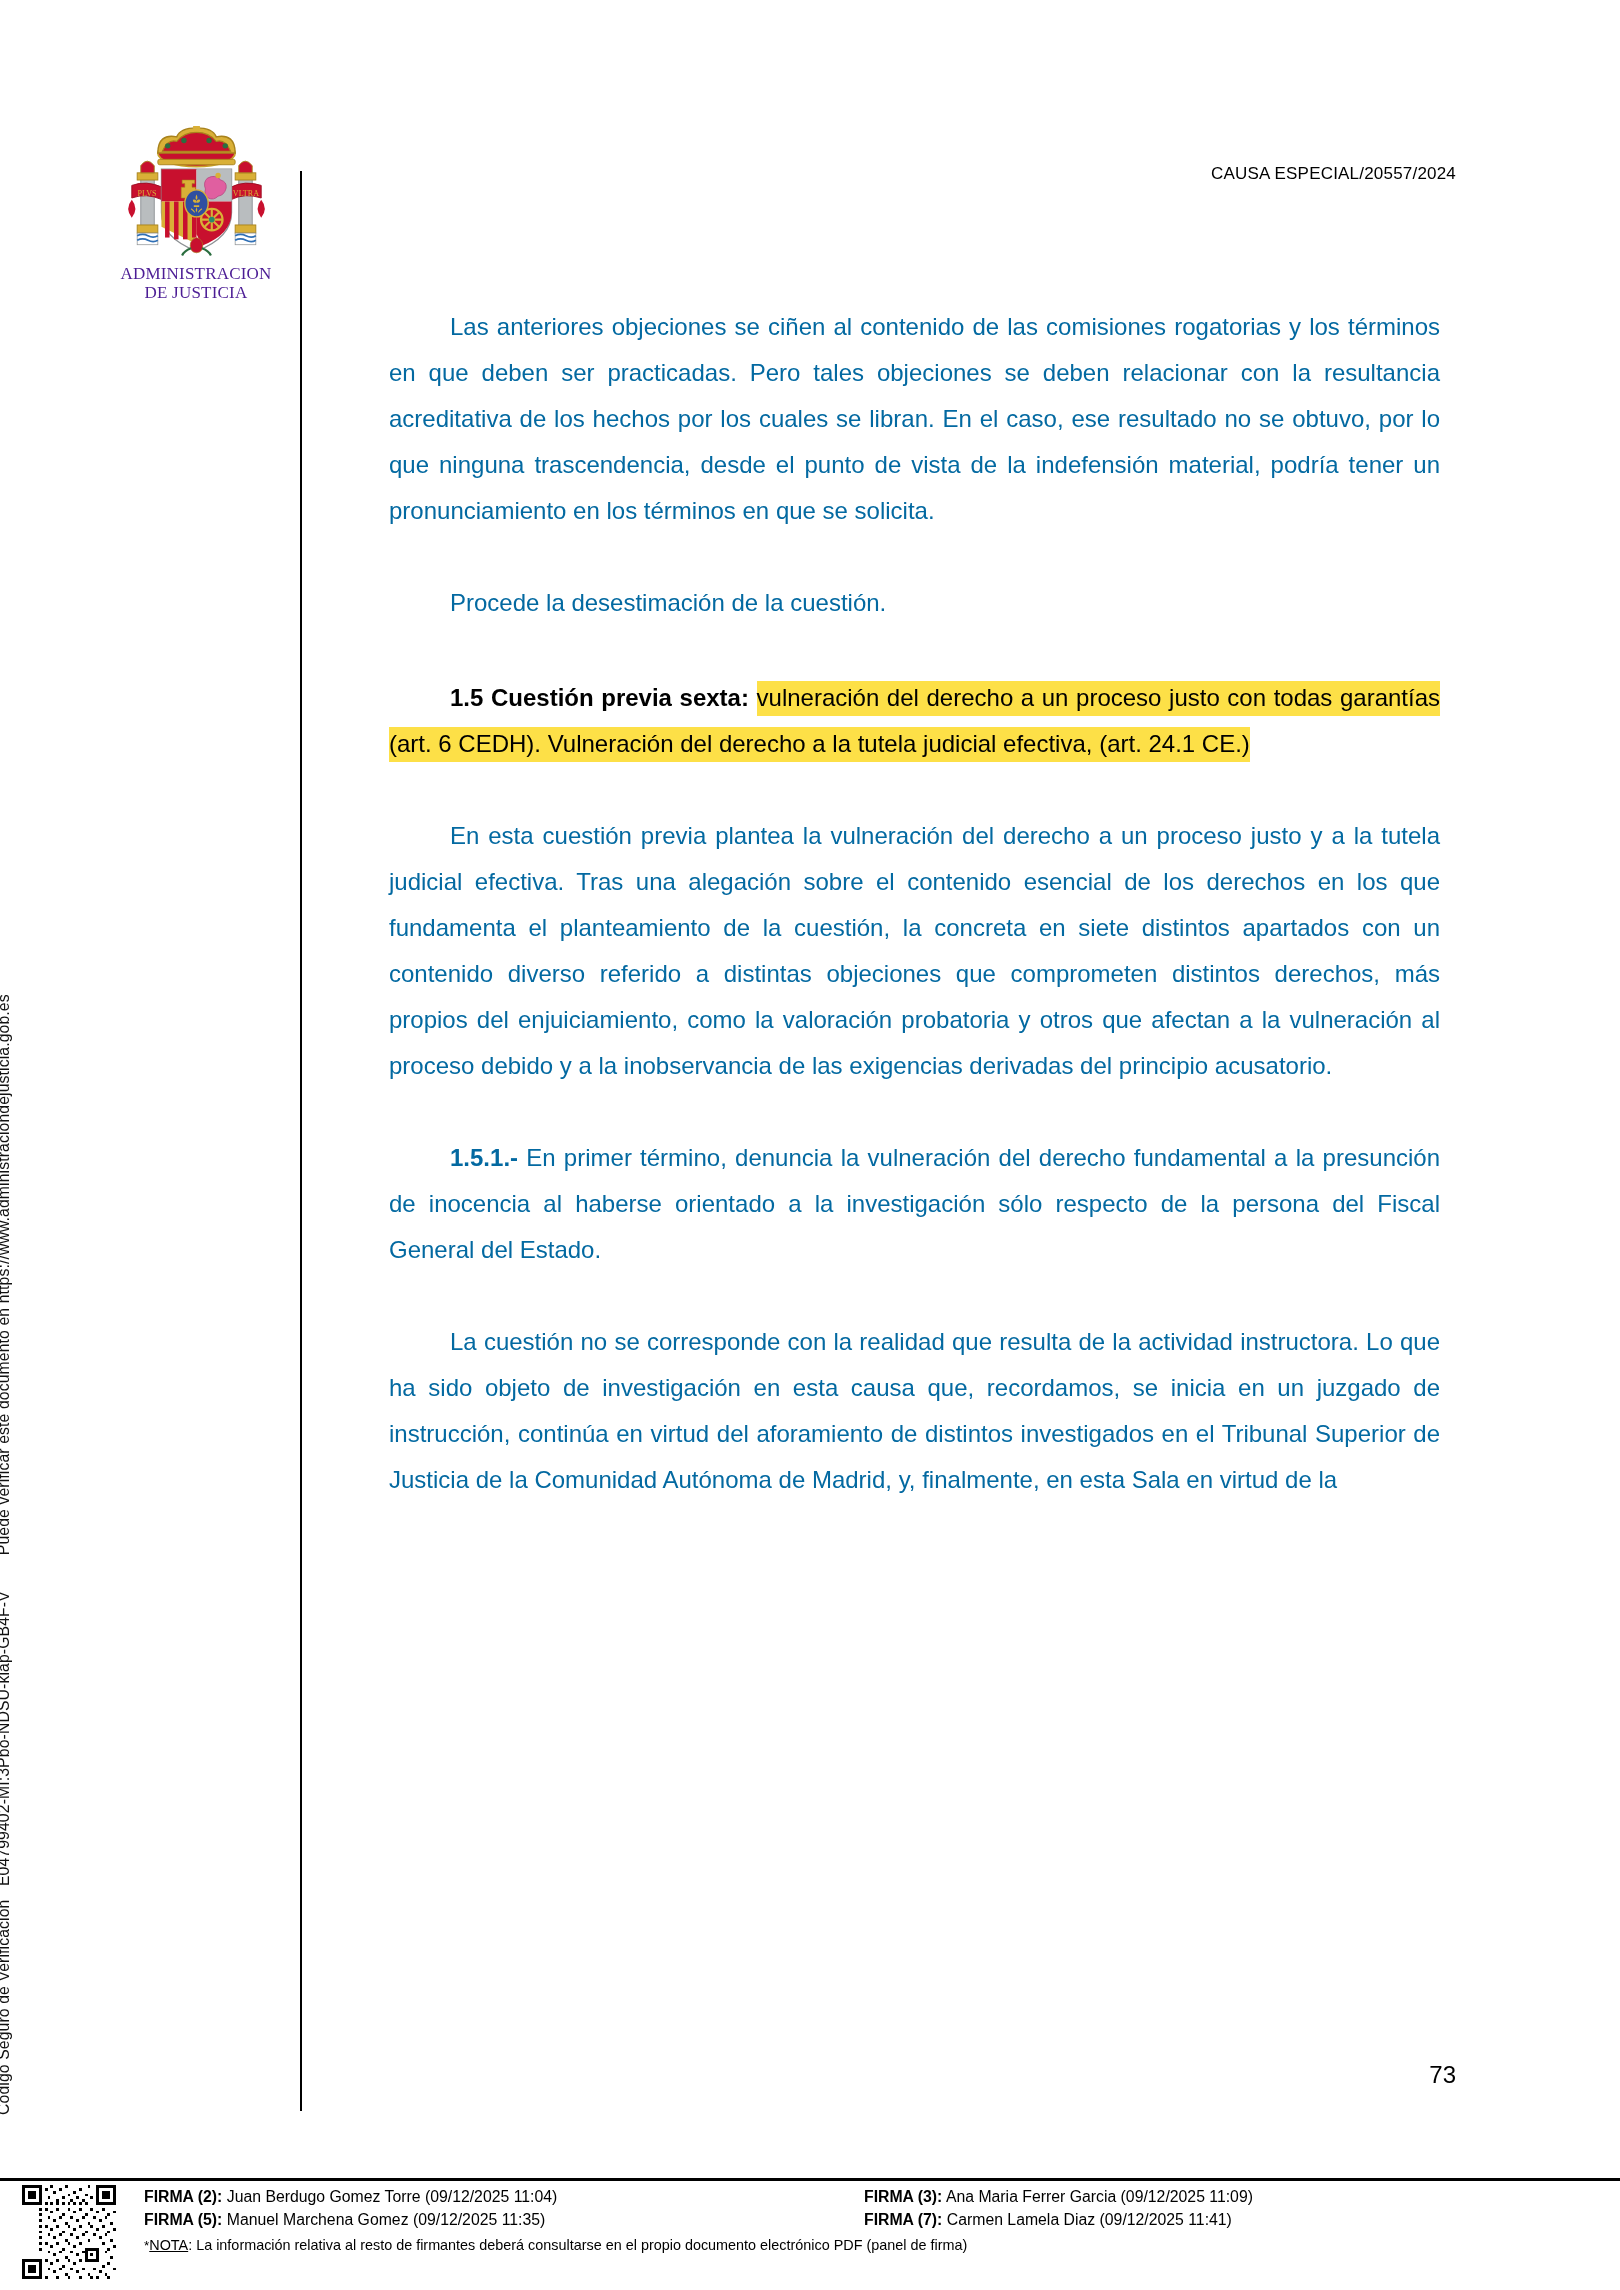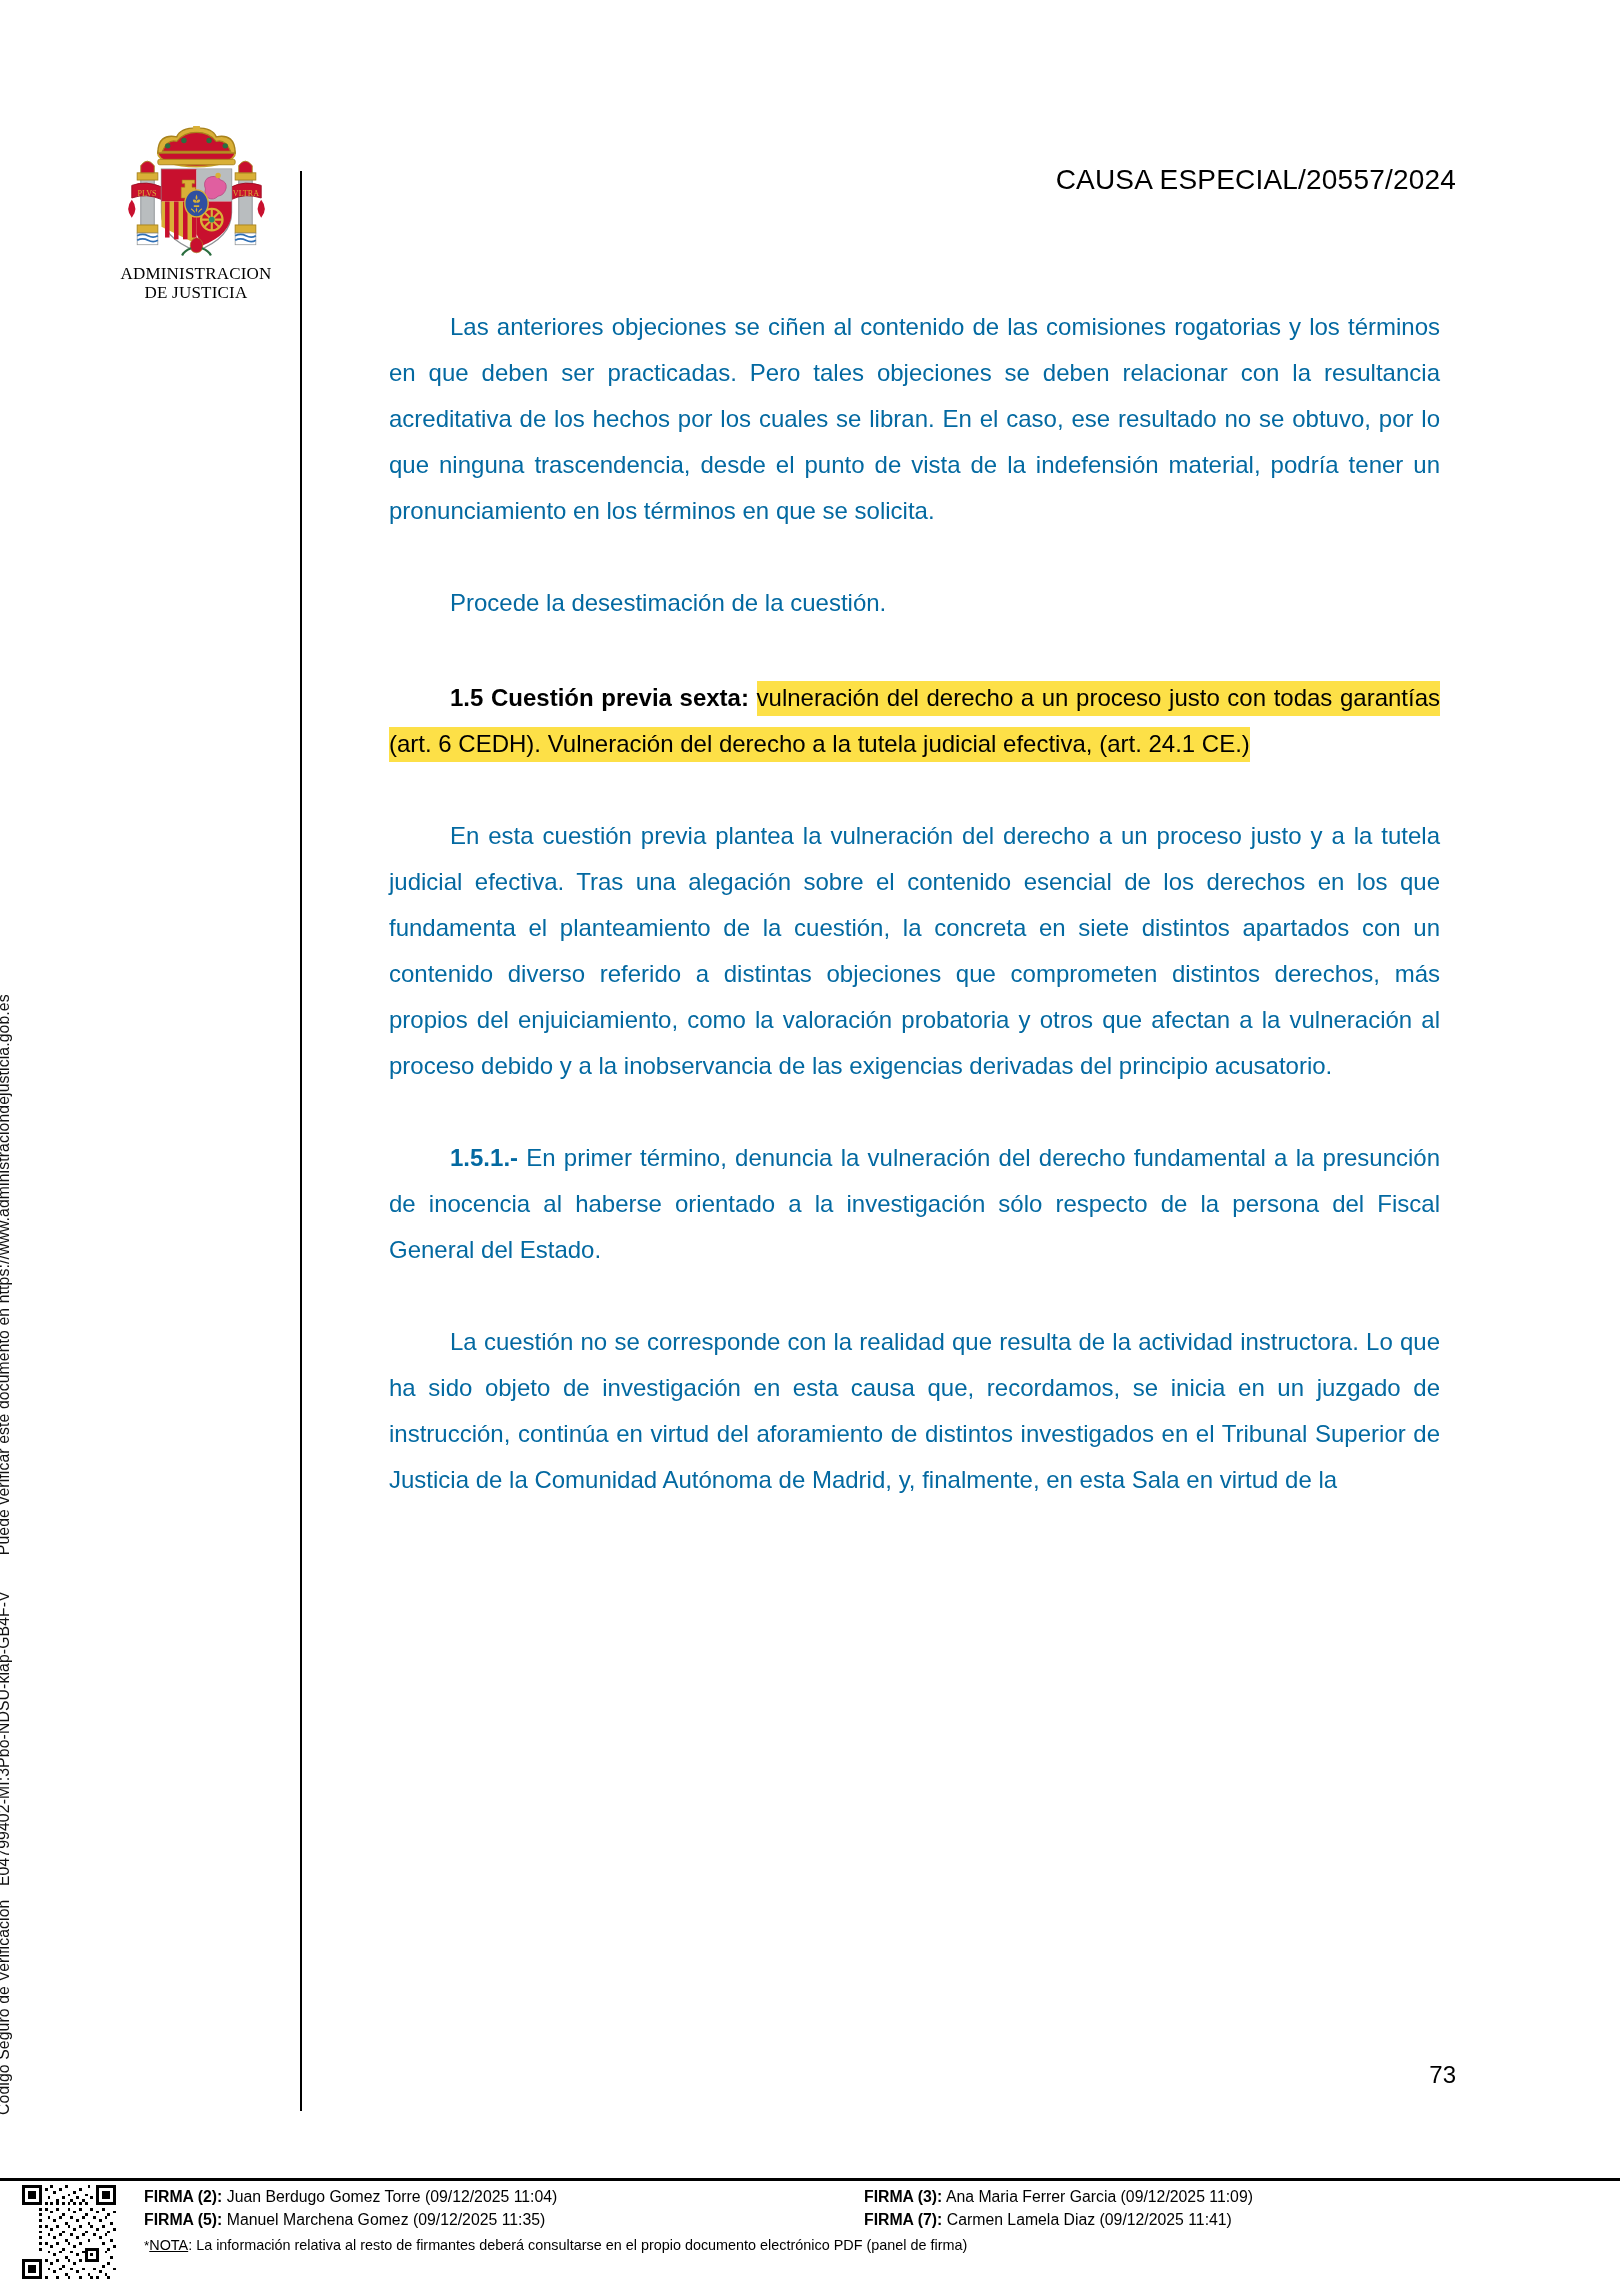--- a/index.html
+++ b/index.html
@@ -75,7 +75,7 @@
     position: absolute;
     right: 164px;
     top: 164px;
-    font-size: 28px;
+    font-size: 17px;
     letter-spacing: 0.2px;
     color: #000;
   }

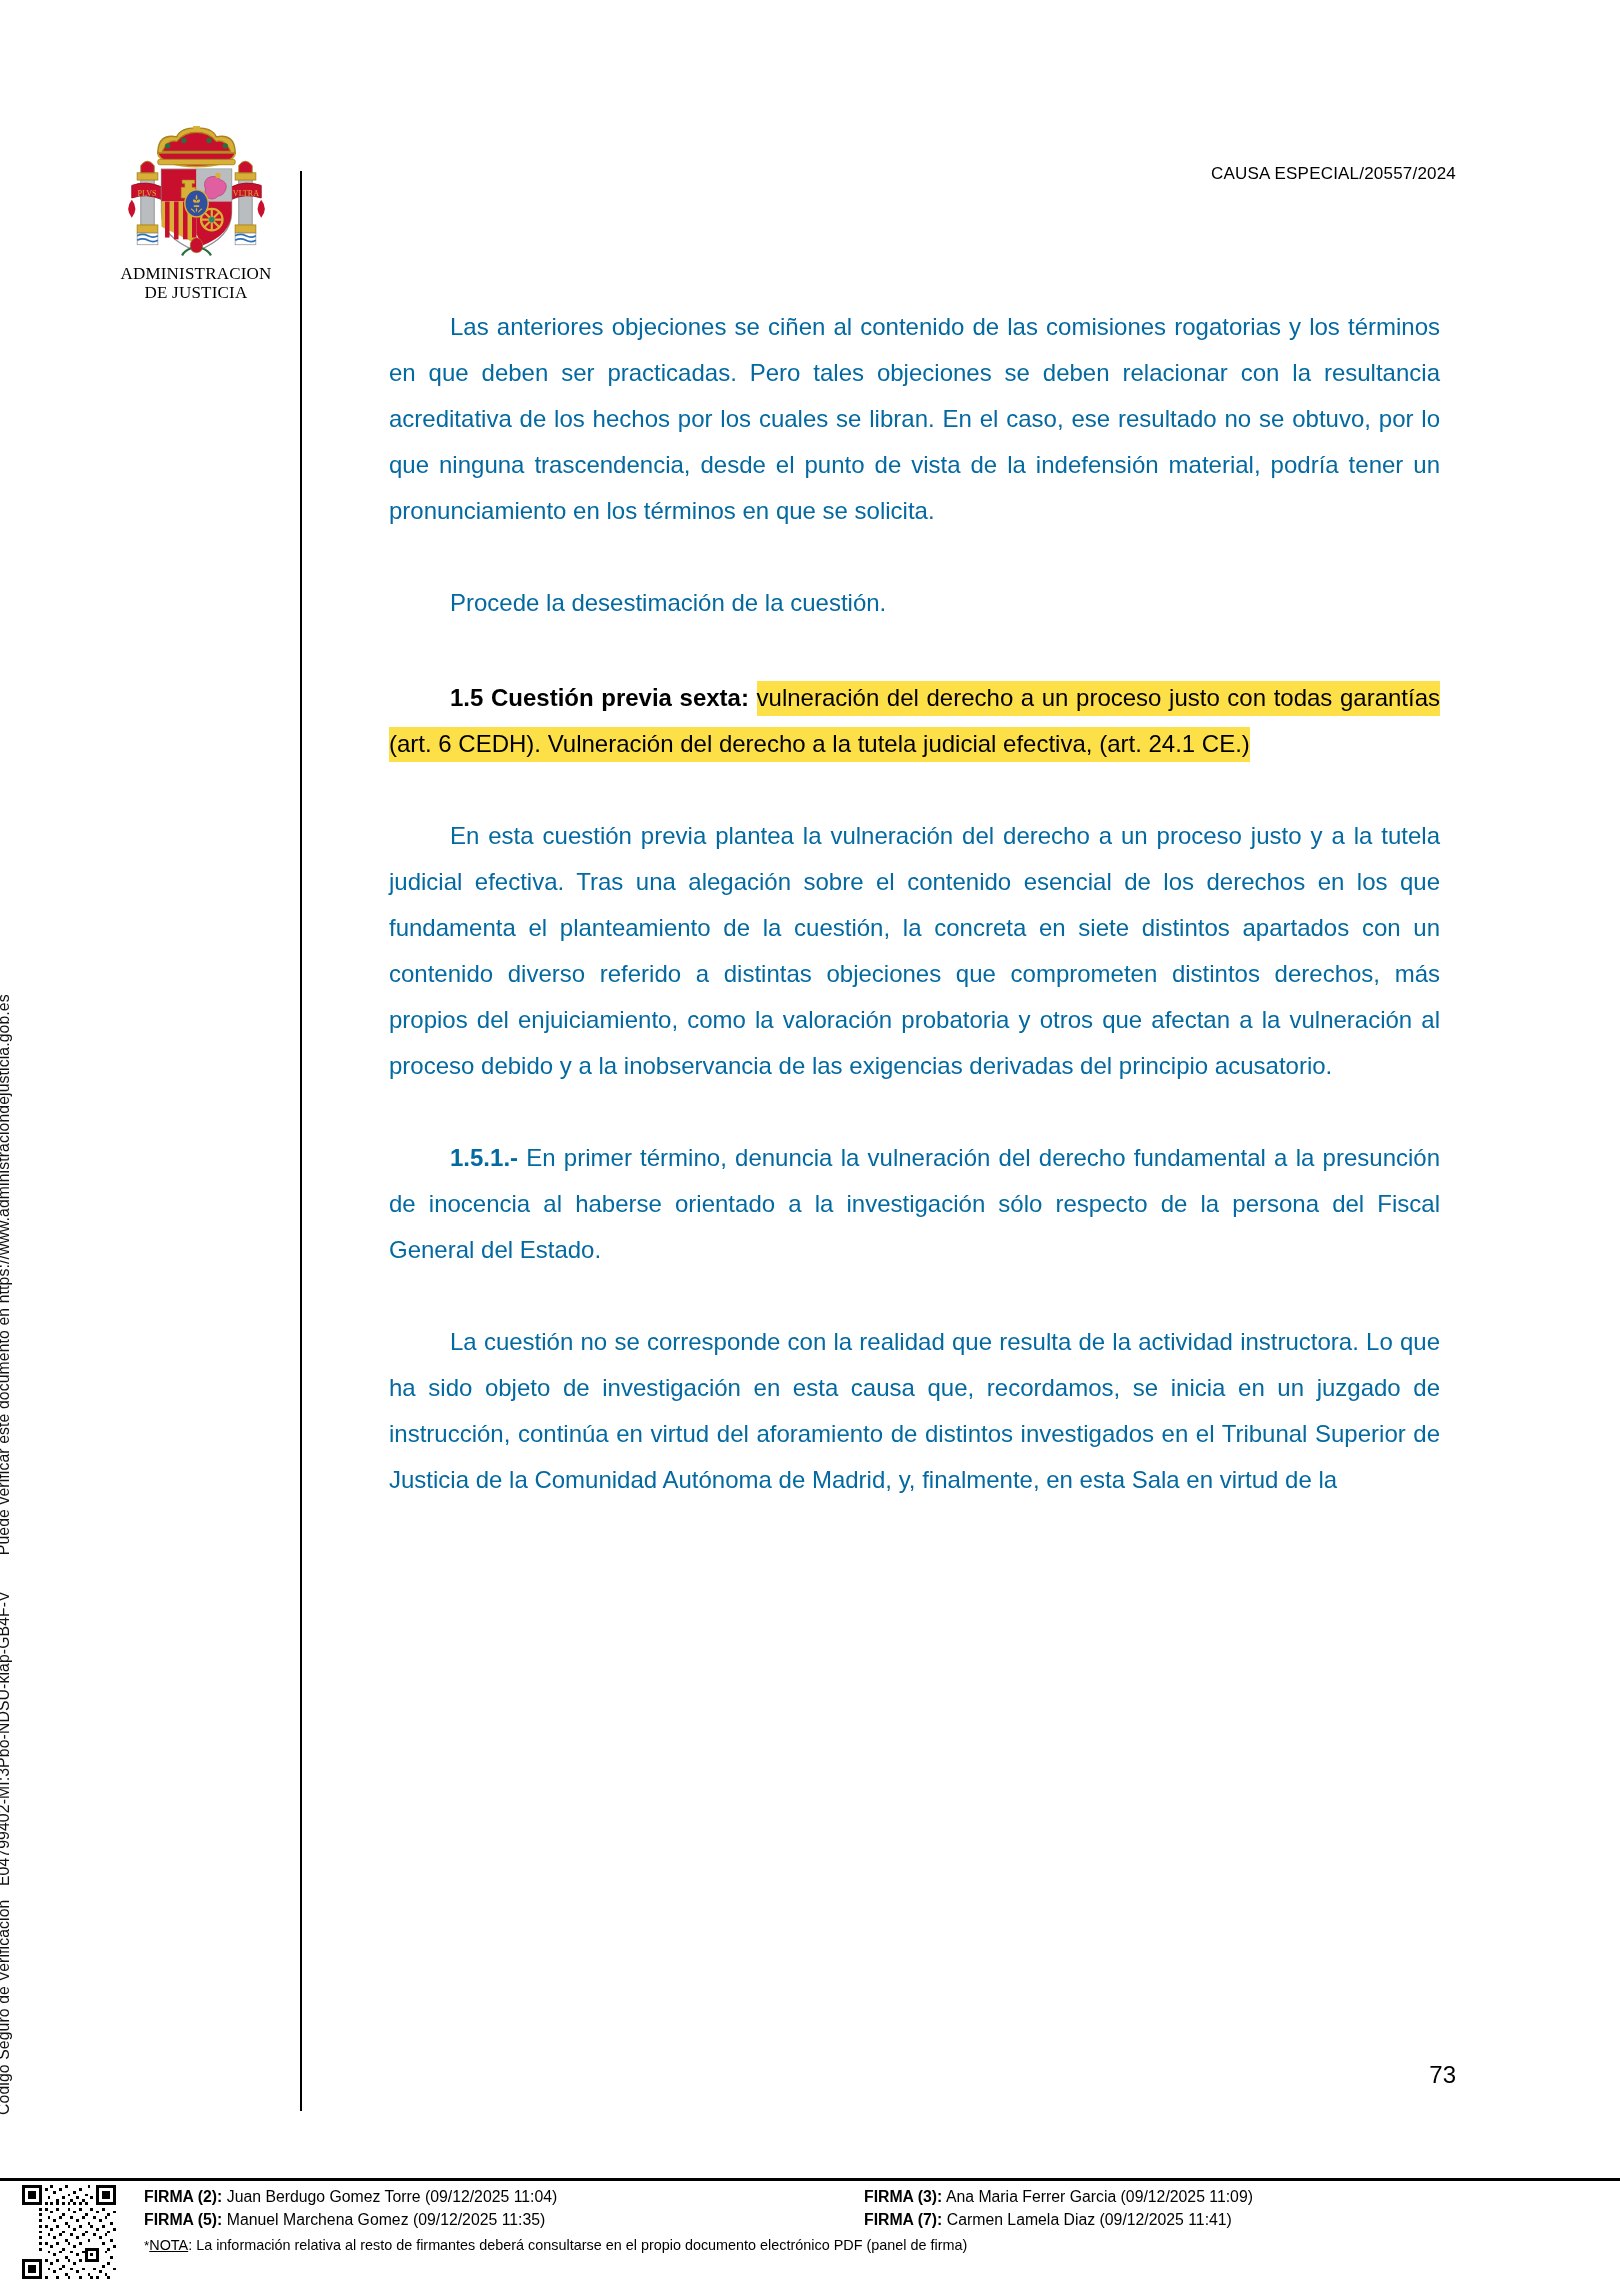--- a/index.html
+++ b/index.html
@@ -55,7 +55,7 @@
     font-family: "Liberation Serif", serif;
     font-size: 17px;
     line-height: 1.12;
-    color: #000000;
+    color: #4c1d95;
     margin-top: 2.7px;
     letter-spacing: 0.2px;
   }

